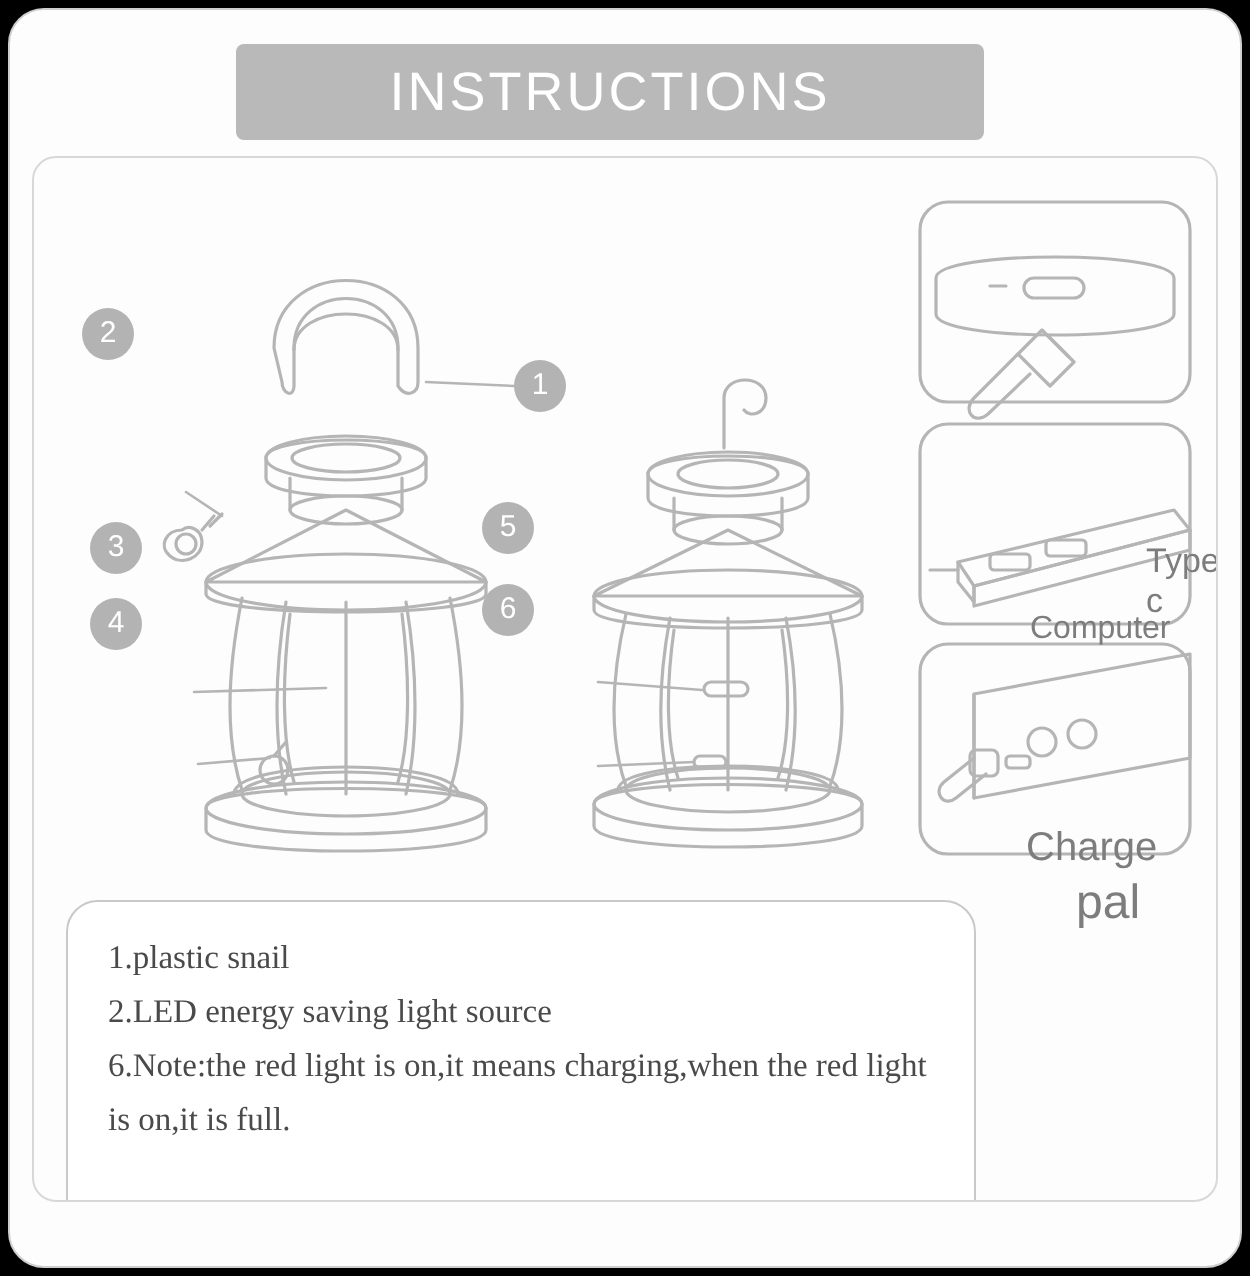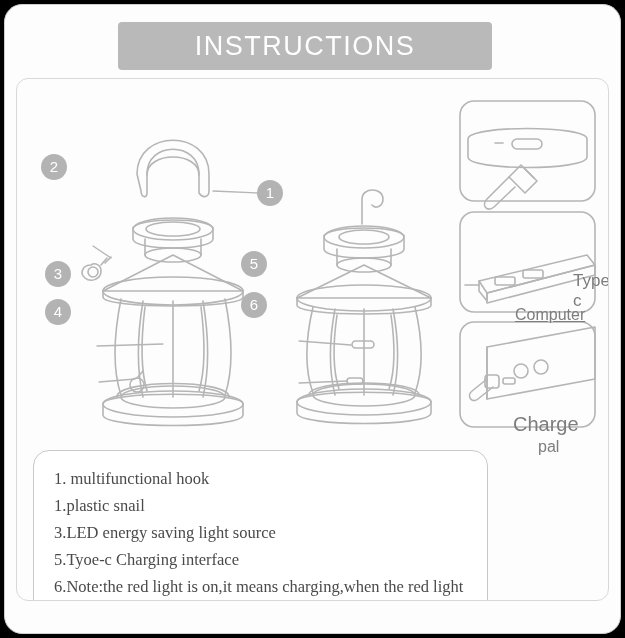--- a/index.html
+++ b/index.html
@@ -113,7 +113,7 @@
     font-family: "Liberation Sans", sans-serif;
   }
   .lbl-typec { left: 556px; top: 192px; font-size: 17px; }
-  .lbl-computer { left: 498px; top: 227px; font-size: 16px; text-decoration: underline; }
+  .lbl-computer { left: 498px; top: 227px; font-size: 16px; }
   .lbl-charge { left: 496px; top: 334px; font-size: 20px; }
   .lbl-pal { left: 521px; top: 359px; font-size: 16px; }
 </style>

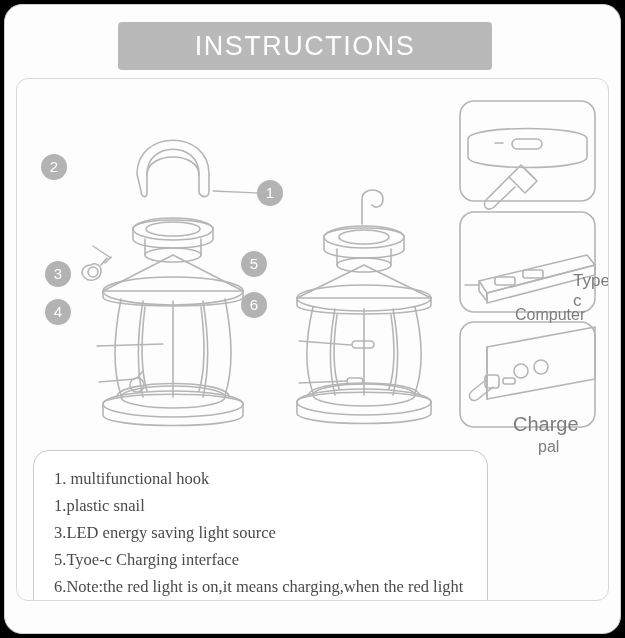--- a/index.html
+++ b/index.html
@@ -115,7 +115,7 @@
   .lbl-typec { left: 556px; top: 192px; font-size: 17px; }
   .lbl-computer { left: 498px; top: 227px; font-size: 16px; }
   .lbl-charge { left: 496px; top: 334px; font-size: 20px; }
-  .lbl-pal { left: 521px; top: 359px; font-size: 16px; }
+  .lbl-pal { left: 521px; top: 359px; font-size: 24px; }
 </style>
 </head>
 <body>

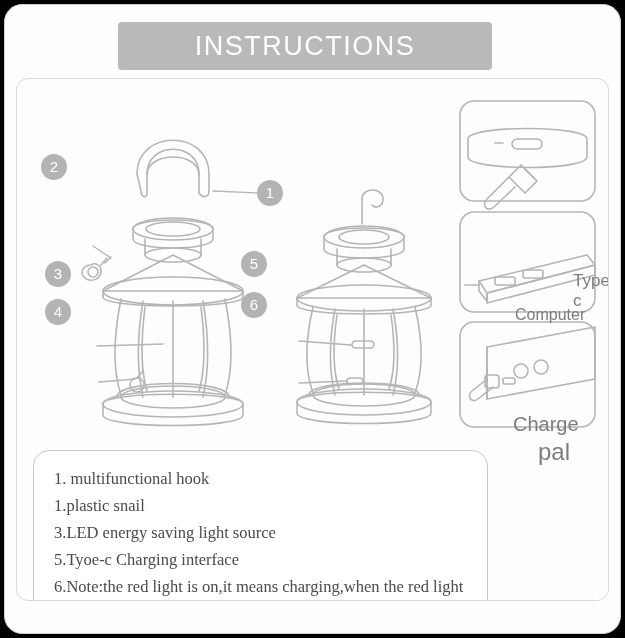--- a/index.html
+++ b/index.html
@@ -246,7 +246,6 @@
     <div class="sublabel lbl-pal">pal</div>
 
     <div class="legend">
-      <div class="legend-line">1. multifunctional hook</div>
       <div class="legend-line">1.plastic snail</div>
       <div class="legend-line">3.LED energy saving light source</div>
       <div class="legend-line">5.Tyoe-c Charging interface</div>

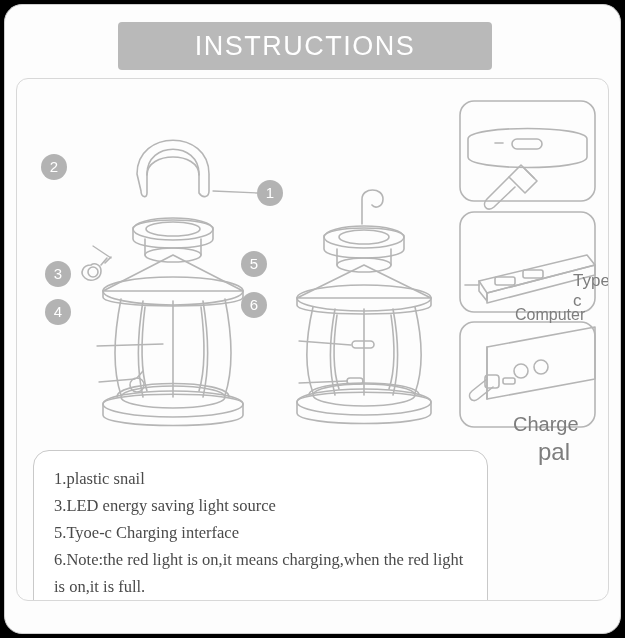--- a/index.html
+++ b/index.html
@@ -247,7 +247,7 @@
 
     <div class="legend">
       <div class="legend-line">1.plastic snail</div>
-      <div class="legend-line">3.LED energy saving light source</div>
+      <div class="legend-line">2.LED energy saving light source</div>
       <div class="legend-line">5.Tyoe-c Charging interface</div>
       <div class="legend-line">6.Note:the red light is on,it means charging,when the red light is on,it is full.</div>
     </div>

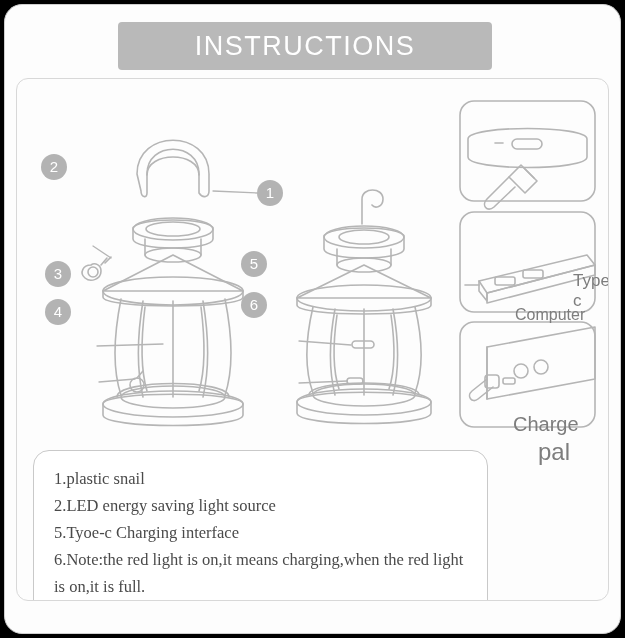--- a/index.html
+++ b/index.html
@@ -248,7 +248,6 @@
     <div class="legend">
       <div class="legend-line">1.plastic snail</div>
       <div class="legend-line">2.LED energy saving light source</div>
-      <div class="legend-line">5.Tyoe-c Charging interface</div>
       <div class="legend-line">6.Note:the red light is on,it means charging,when the red light is on,it is full.</div>
     </div>
 

